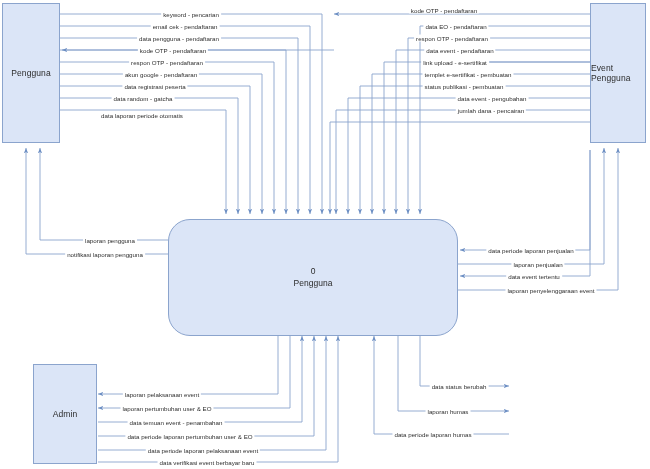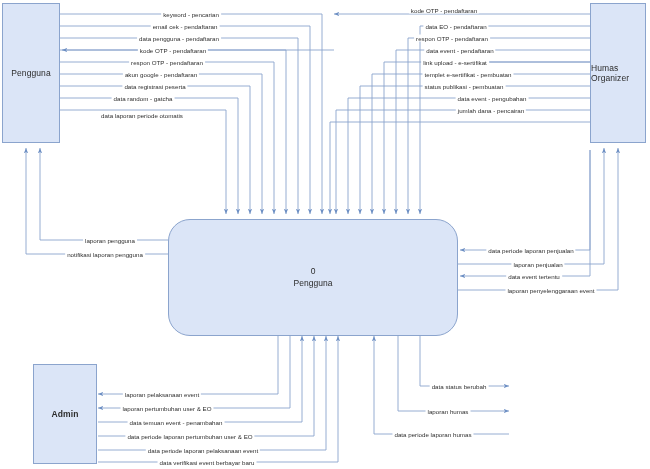--- a/index.html
+++ b/index.html
@@ -87,7 +87,7 @@
   </div>
 
   <div class="entity" style="left:590px;top:3px;width:56px;height:140px;">
-    <span>Humas Organizer</span>
+    <span>Event Pengguna</span>
   </div>
 
   <div class="process" style="left:168px;top:219px;width:290px;height:117px;">

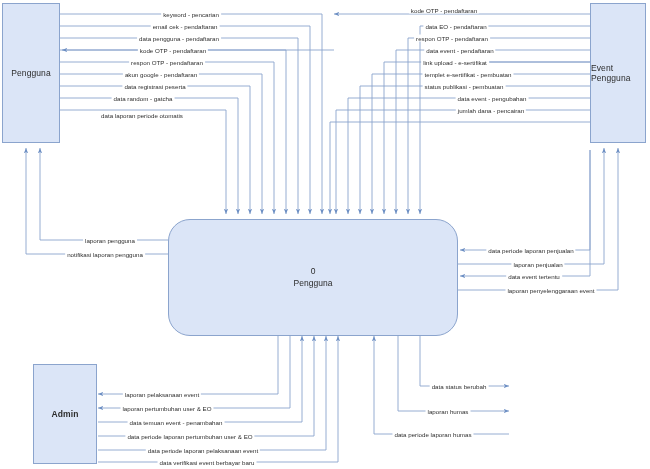--- a/index.html
+++ b/index.html
@@ -95,7 +95,7 @@
     <span>Pengguna</span>
   </div>
 
-  <div class="entity" style="left:33px;top:364px;width:64px;height:100px;font-weight:bold;">
+  <div class="entity" style="left:33px;top:364px;width:64px;height:100px;">
     <span>Admin</span>
   </div>
 

